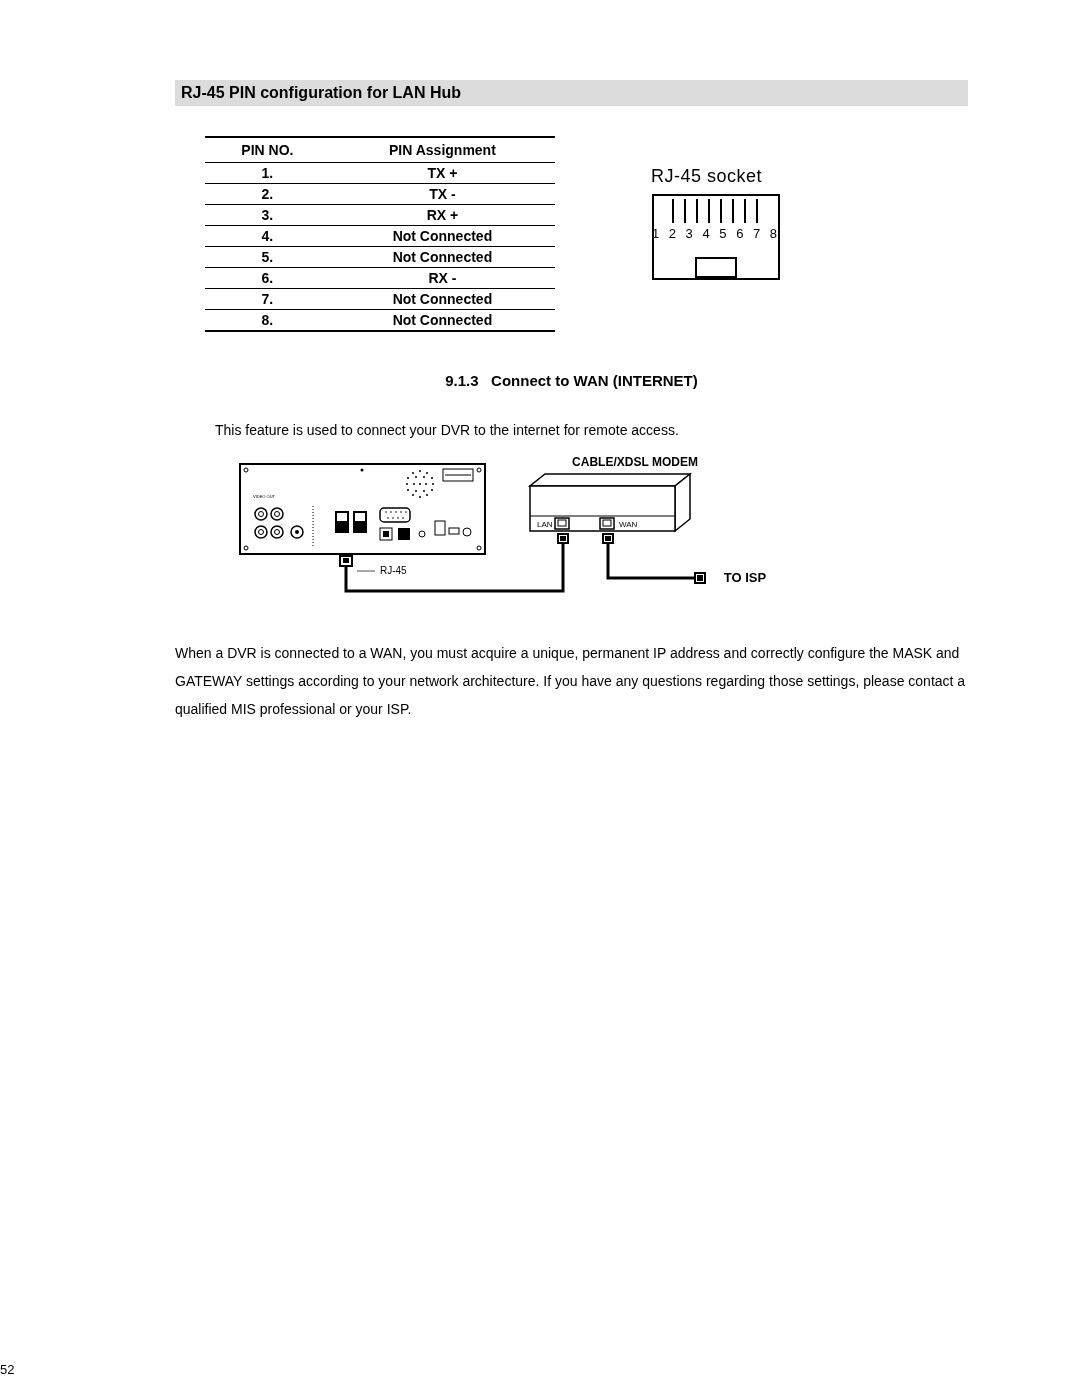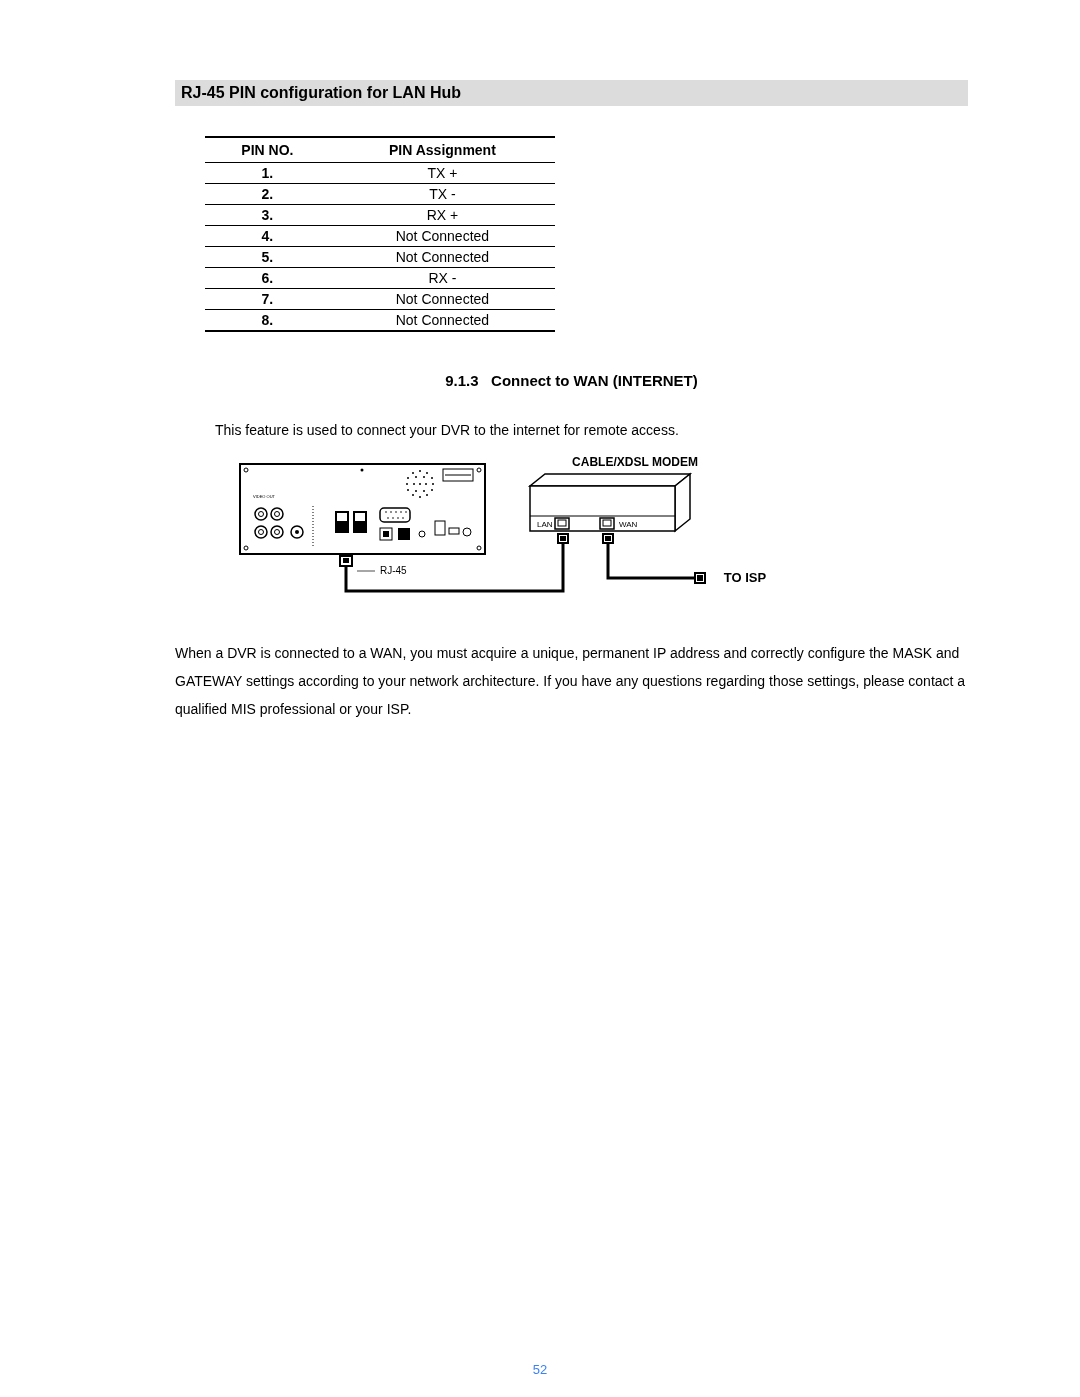--- a/index.html
+++ b/index.html
@@ -49,7 +49,7 @@
     font-weight: bold;
   }
   .pin-table td.assign {
-    font-weight: normal;
+    font-weight: bold;
   }
   .pin-table tr:last-child td {
     border-bottom: 2px solid #000;

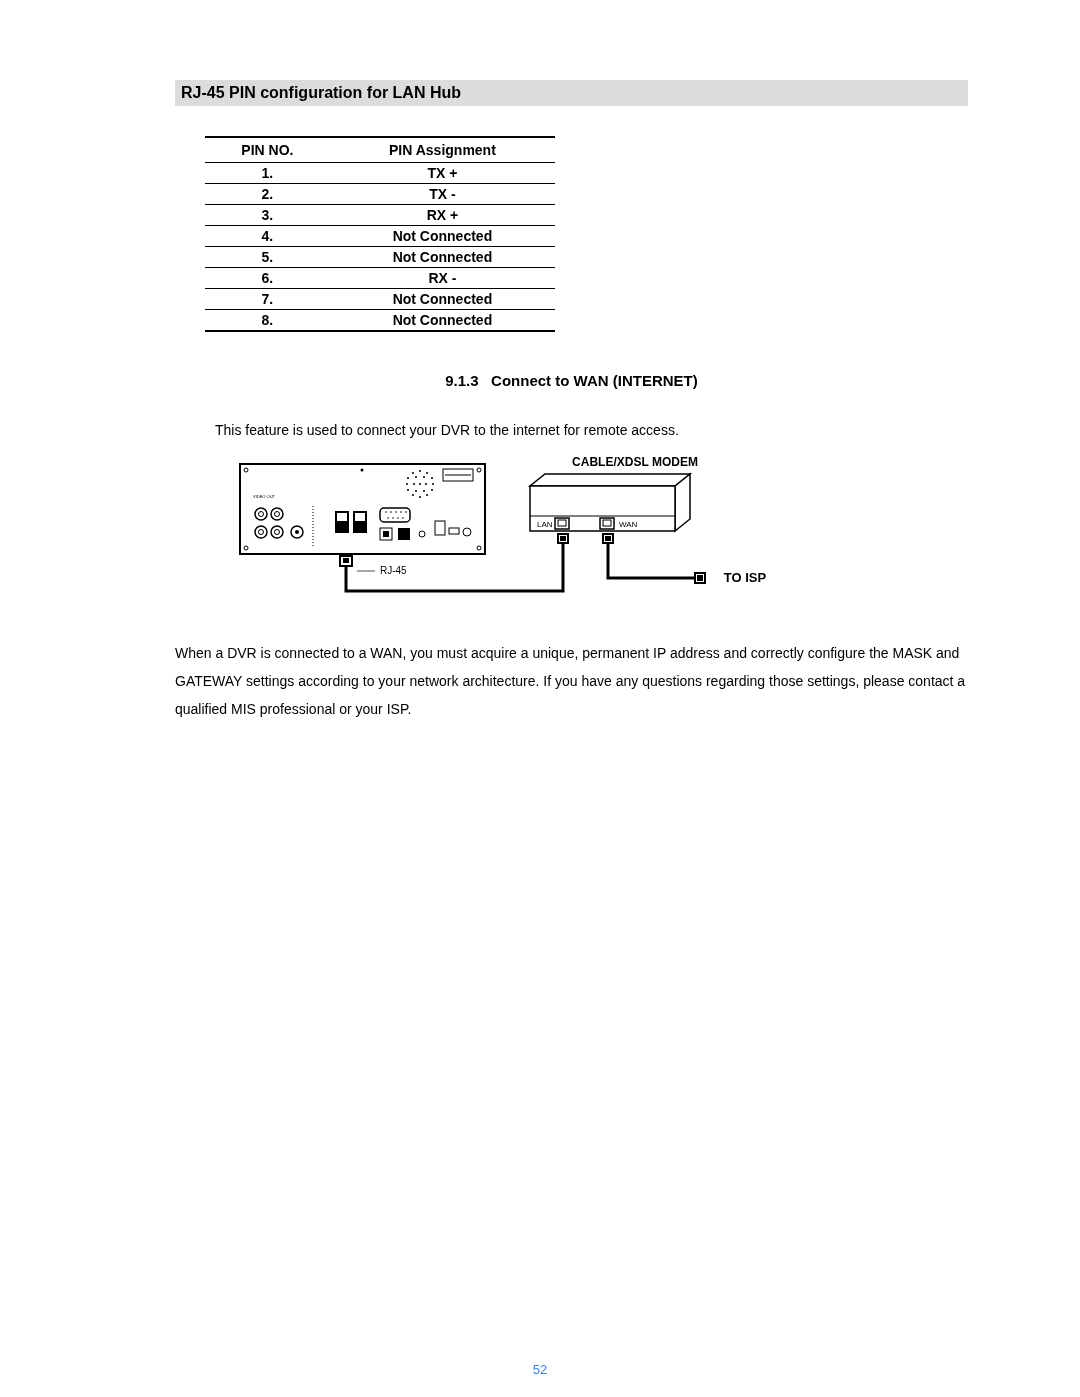--- a/index.html
+++ b/index.html
@@ -148,6 +148,24 @@
       </tbody>
     </table>
 
+    <div class="socket-block">
+      <div class="socket-label">RJ-45 socket</div>
+      <svg class="socket-svg" width="130" height="88" viewBox="0 0 130 88">
+        <rect x="2" y="2" width="126" height="84" fill="none" stroke="#000" stroke-width="2"></rect>
+
+        <line x1="22" y1="6" x2="22" y2="30" stroke="#000" stroke-width="2"></line>
+        <line x1="34" y1="6" x2="34" y2="30" stroke="#000" stroke-width="2"></line>
+        <line x1="46" y1="6" x2="46" y2="30" stroke="#000" stroke-width="2"></line>
+        <line x1="58" y1="6" x2="58" y2="30" stroke="#000" stroke-width="2"></line>
+        <line x1="70" y1="6" x2="70" y2="30" stroke="#000" stroke-width="2"></line>
+        <line x1="82" y1="6" x2="82" y2="30" stroke="#000" stroke-width="2"></line>
+        <line x1="94" y1="6" x2="94" y2="30" stroke="#000" stroke-width="2"></line>
+        <line x1="106" y1="6" x2="106" y2="30" stroke="#000" stroke-width="2"></line>
+        <text x="65" y="45" text-anchor="middle" font-size="13" font-family="Arial" letter-spacing="3">1 2 3 4 5 6 7 8</text>
+
+        <rect x="45" y="65" width="40" height="19" fill="none" stroke="#000" stroke-width="2"></rect>
+      </svg>
+    </div>
   </div>
 
   <div class="subsection-title">

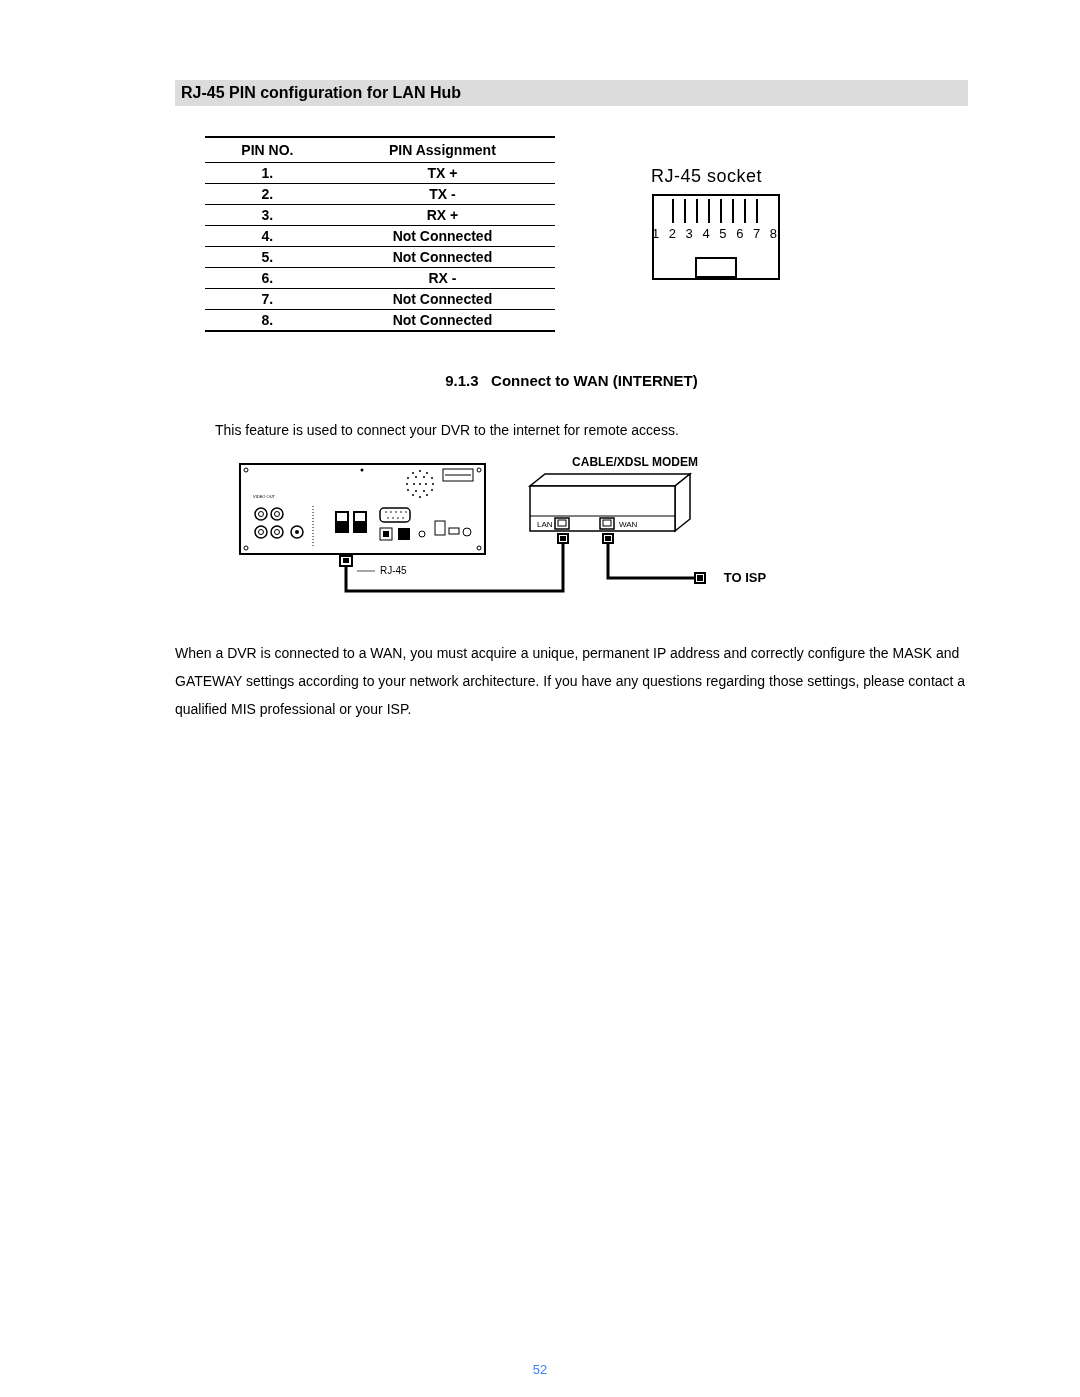--- a/index.html
+++ b/index.html
@@ -92,9 +92,9 @@
     bottom: 20px;
     left: 0;
     right: 0;
-    text-align: center;
+    text-align: left;
     font-size: 13px;
-    color: #3b82f6;
+    color: #000000;
   }
 </style>
 </head>

